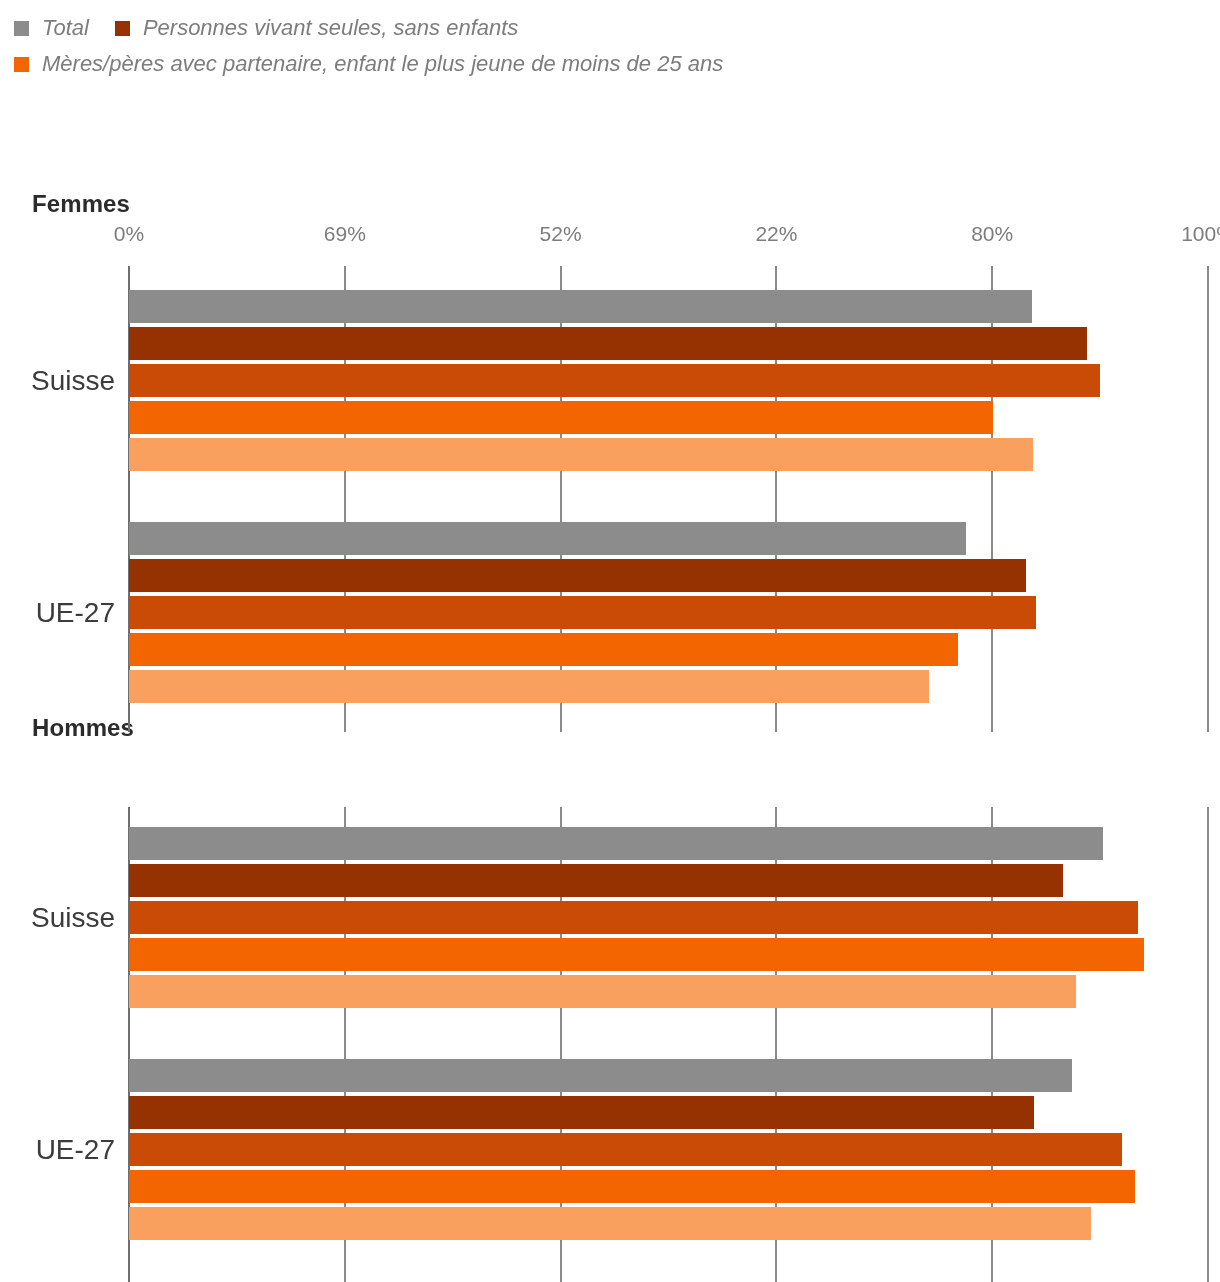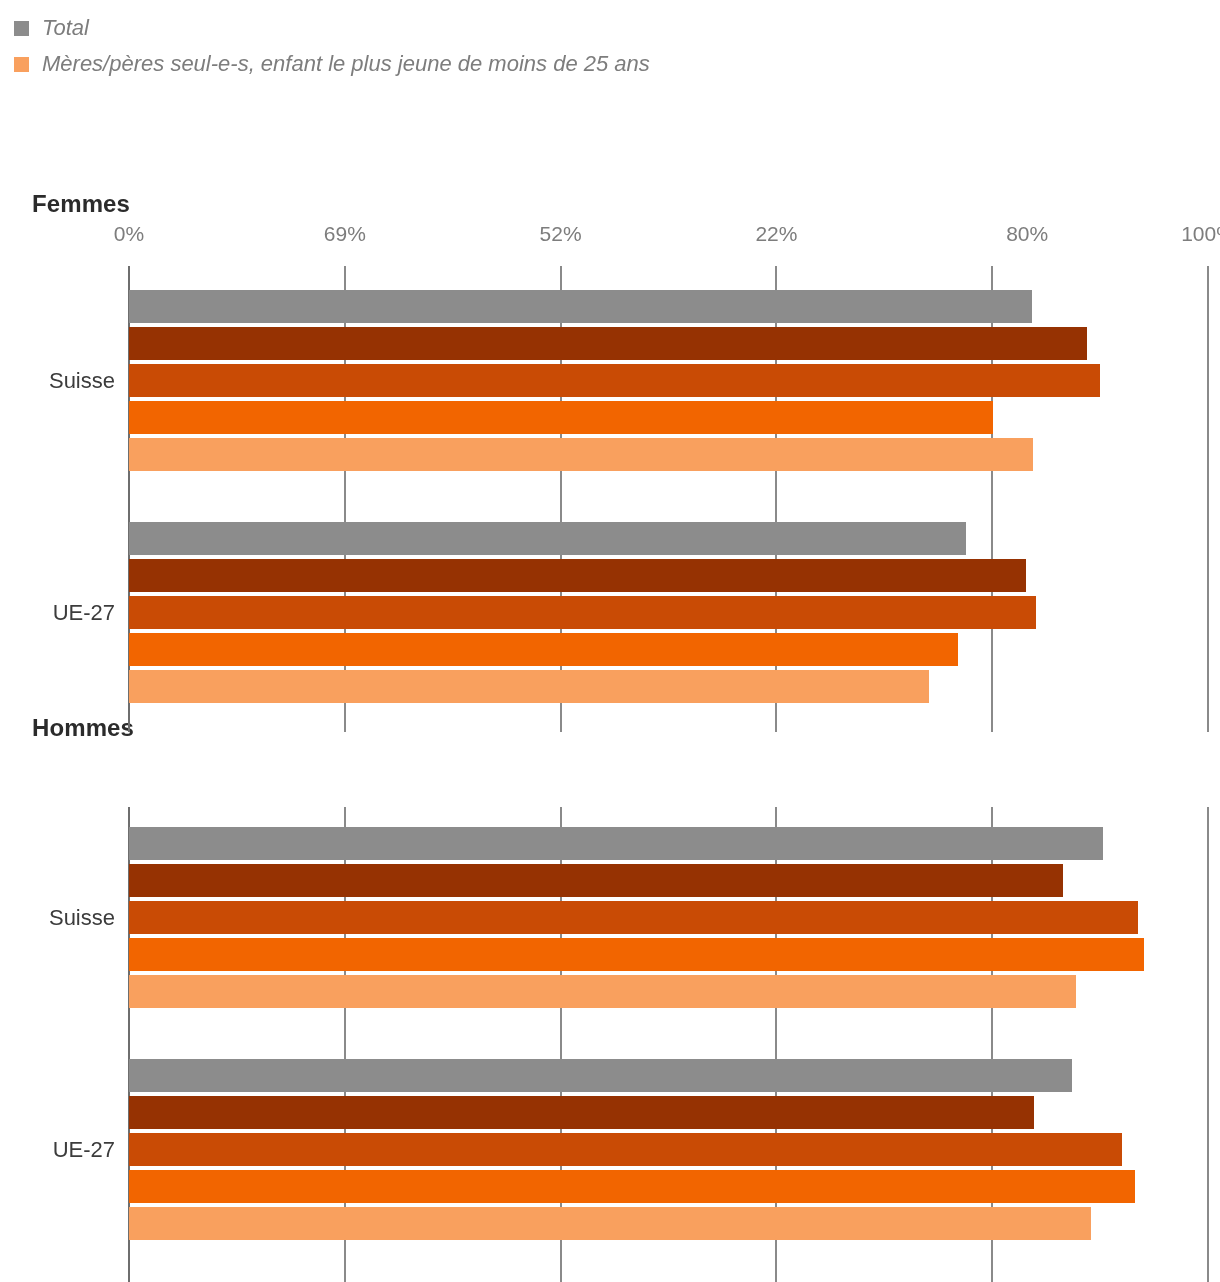--- a/index.html
+++ b/index.html
@@ -115,6 +115,10 @@
       <span class="swatch" style="background: rgb(140, 140, 140);"></span>
       <span class="legend-label">Total</span>
     </div>
+    <div class="legend-item">
+      <span class="swatch" style="background: rgb(150, 50, 2);"></span>
+      <span class="legend-label">Personnes vivant seules, sans enfants</span>
+    </div>
   </div>
   <div class="legend-row">
     <div class="legend-item">

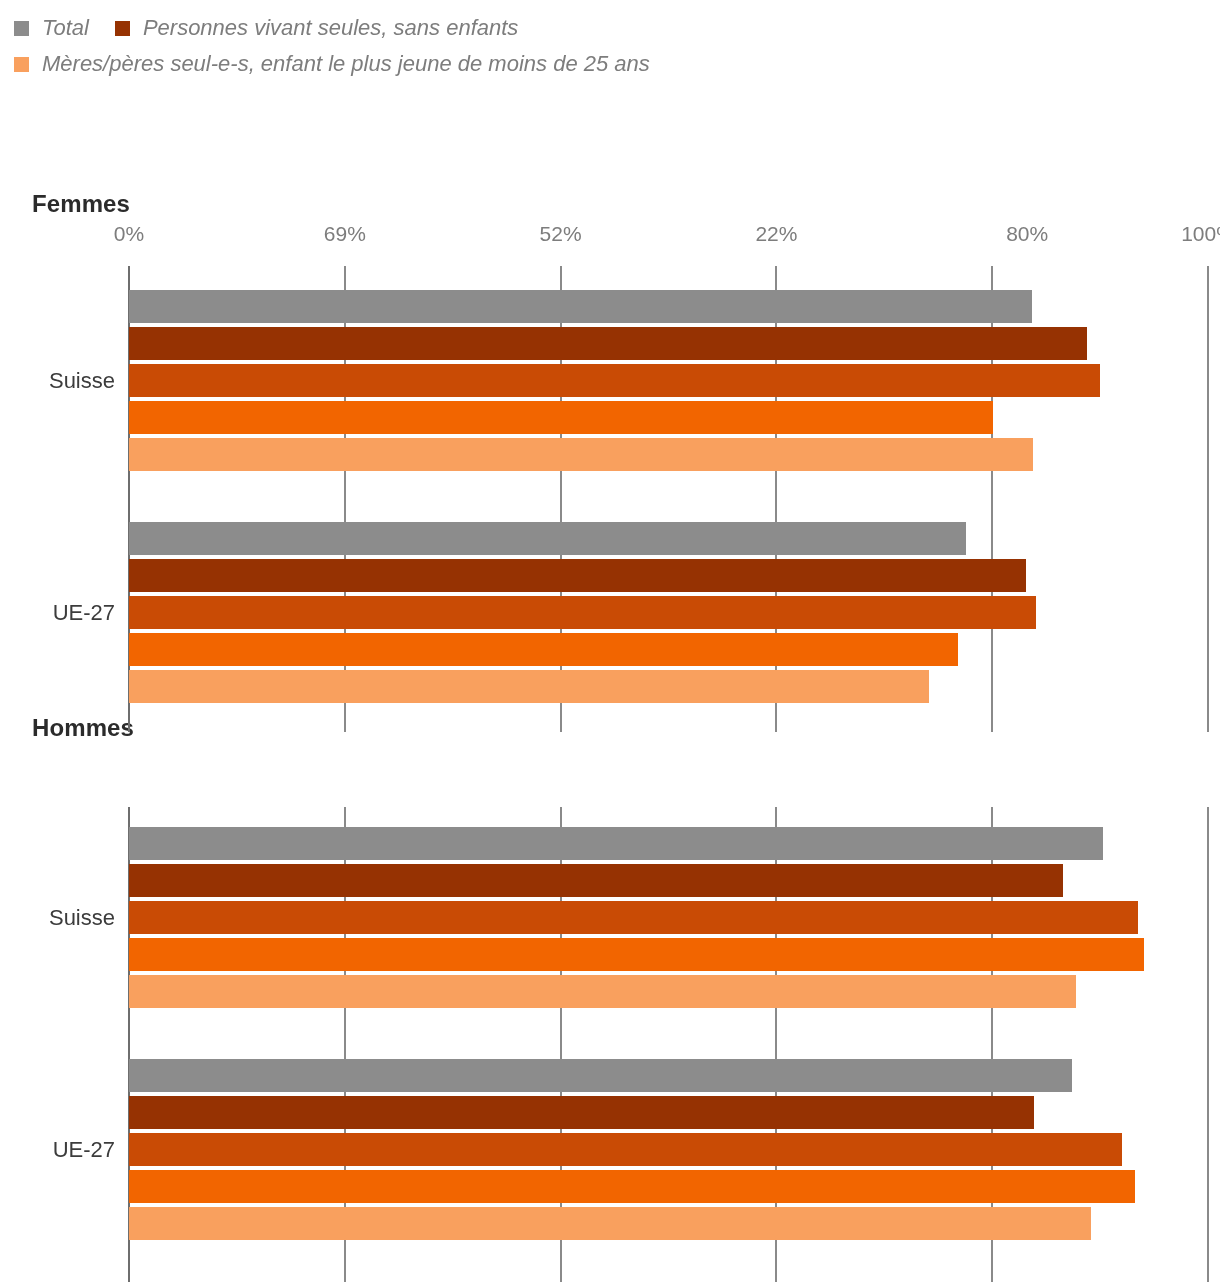--- a/index.html
+++ b/index.html
@@ -122,6 +122,12 @@
   </div>
   <div class="legend-row">
     <div class="legend-item">
+      <span class="swatch" style="background: rgb(242, 101, 0);"></span>
+      <span class="legend-label">Mères/pères avec partenaire, enfant le plus jeune de moins de 25 ans</span>
+    </div>
+  </div>
+  <div class="legend-row">
+    <div class="legend-item">
       <span class="swatch" style="background: rgb(249, 160, 94);"></span>
       <span class="legend-label">Mères/pères seul-e-s, enfant le plus jeune de moins de 25 ans</span>
     </div>

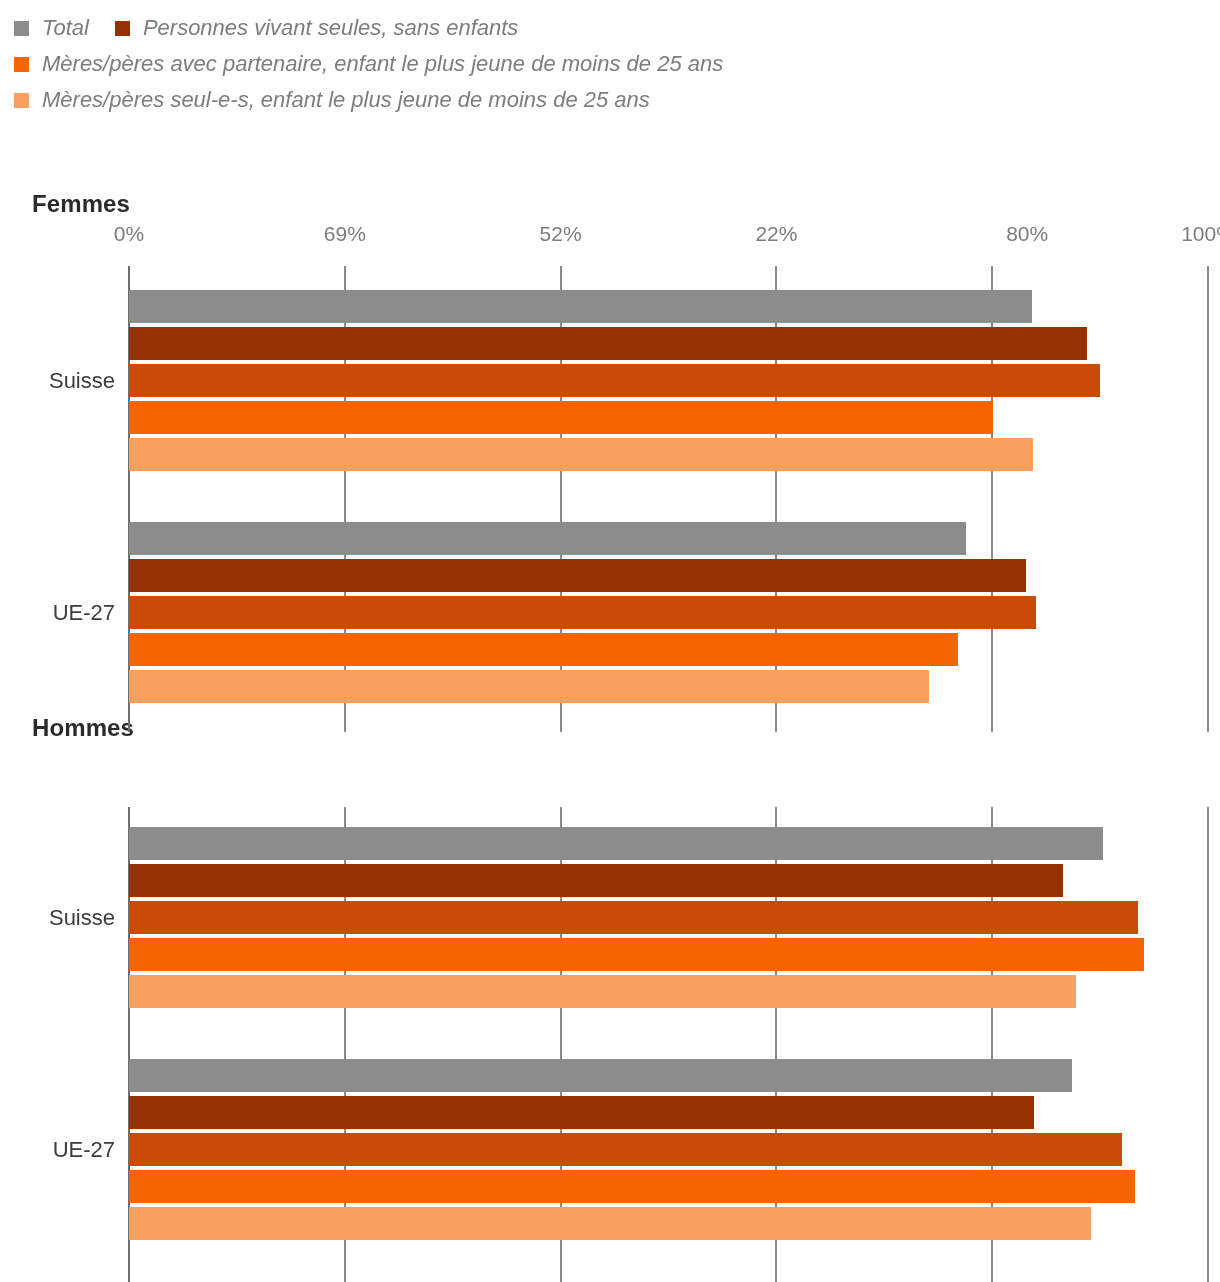--- a/index.html
+++ b/index.html
@@ -126,12 +126,6 @@
       <span class="legend-label">Mères/pères avec partenaire, enfant le plus jeune de moins de 25 ans</span>
     </div>
   </div>
-  <div class="legend-row">
-    <div class="legend-item">
-      <span class="swatch" style="background: rgb(249, 160, 94);"></span>
-      <span class="legend-label">Mères/pères seul-e-s, enfant le plus jeune de moins de 25 ans</span>
-    </div>
-  </div>
 </div>
 
 <div class="section-title" id="title-femmes">Femmes</div>

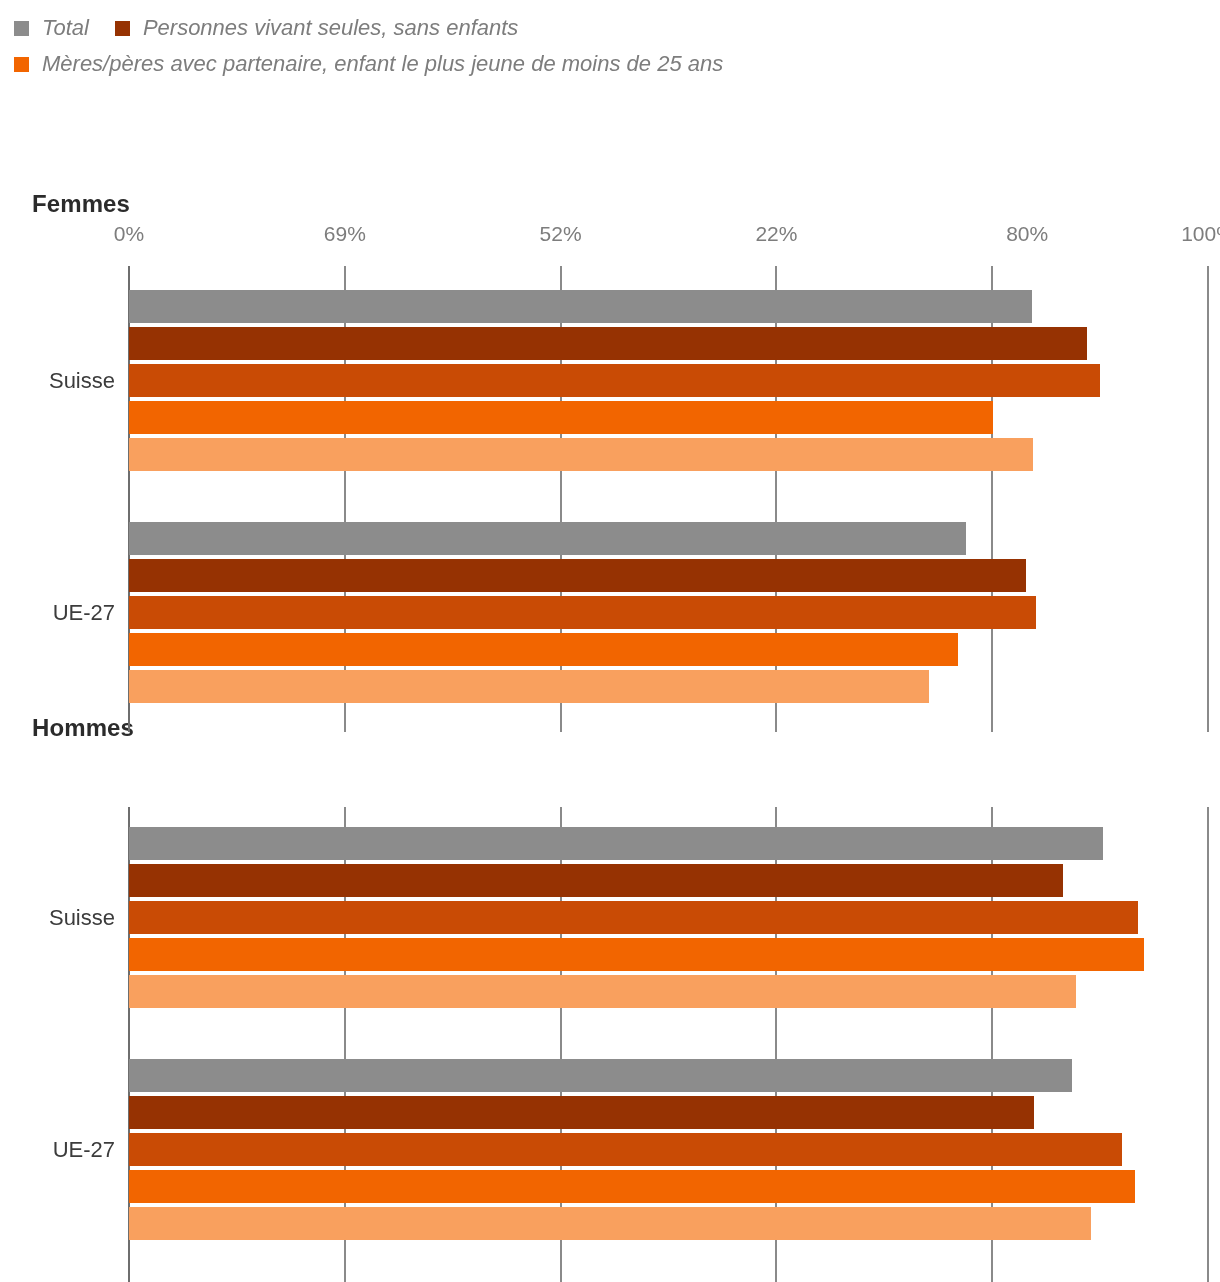--- a/index.html
+++ b/index.html
@@ -137,7 +137,7 @@
       <div class="tick-label" style="left: 344.8px; top: 0px;">69%</div>
       <div class="tick-label" style="left: 560.6px; top: 0px;">52%</div>
       <div class="tick-label" style="left: 776.4px; top: 0px;">22%</div>
-      <div class="tick-label" style="left: 992.2px; top: 0px; margin-left: 35px;">80%</div>
+      <div class="tick-label" style="left: 992.2px; top: 0px;">80%</div>
       <div class="tick-label" style="left: 1208px; top: 0px;">100%</div>
       <div class="gridline axis" style="left: 128px; top: 44px; height: 466px;"></div>
       <div class="gridline" style="left: 343.8px; top: 44px; height: 466px;"></div>

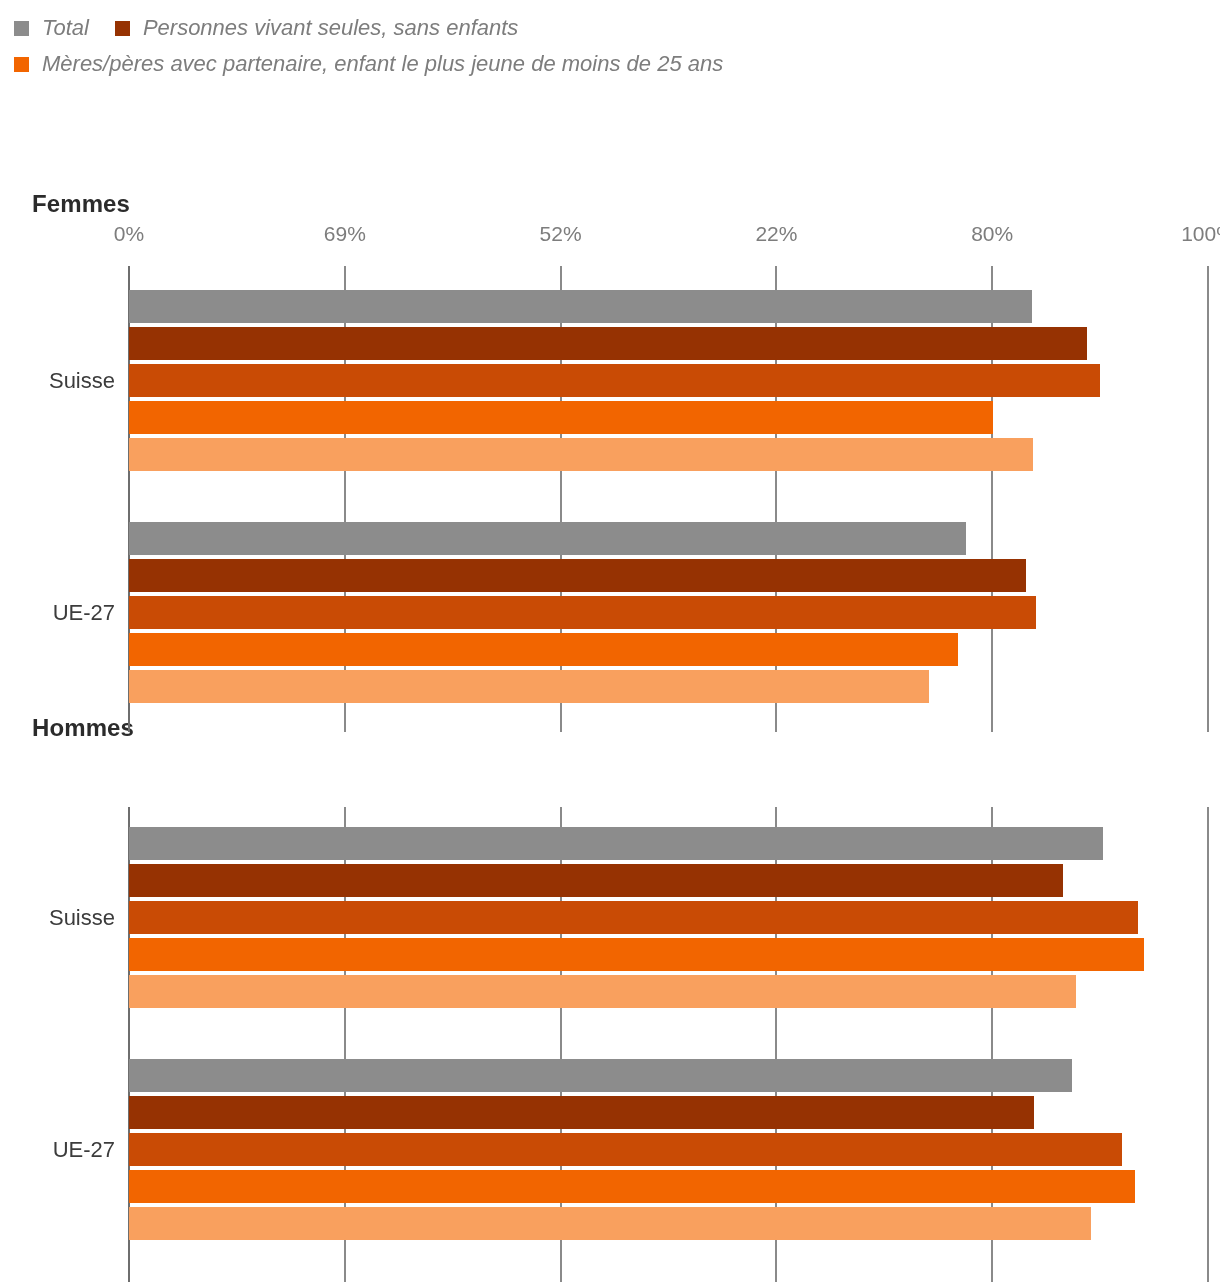--- a/index.html
+++ b/index.html
@@ -97,7 +97,7 @@
 
   .cat-label {
     position: absolute;
-    font-size: 22px;
+    font-size: 28px;
     color: #3c3c3c;
     text-align: right;
     width: 110px;

